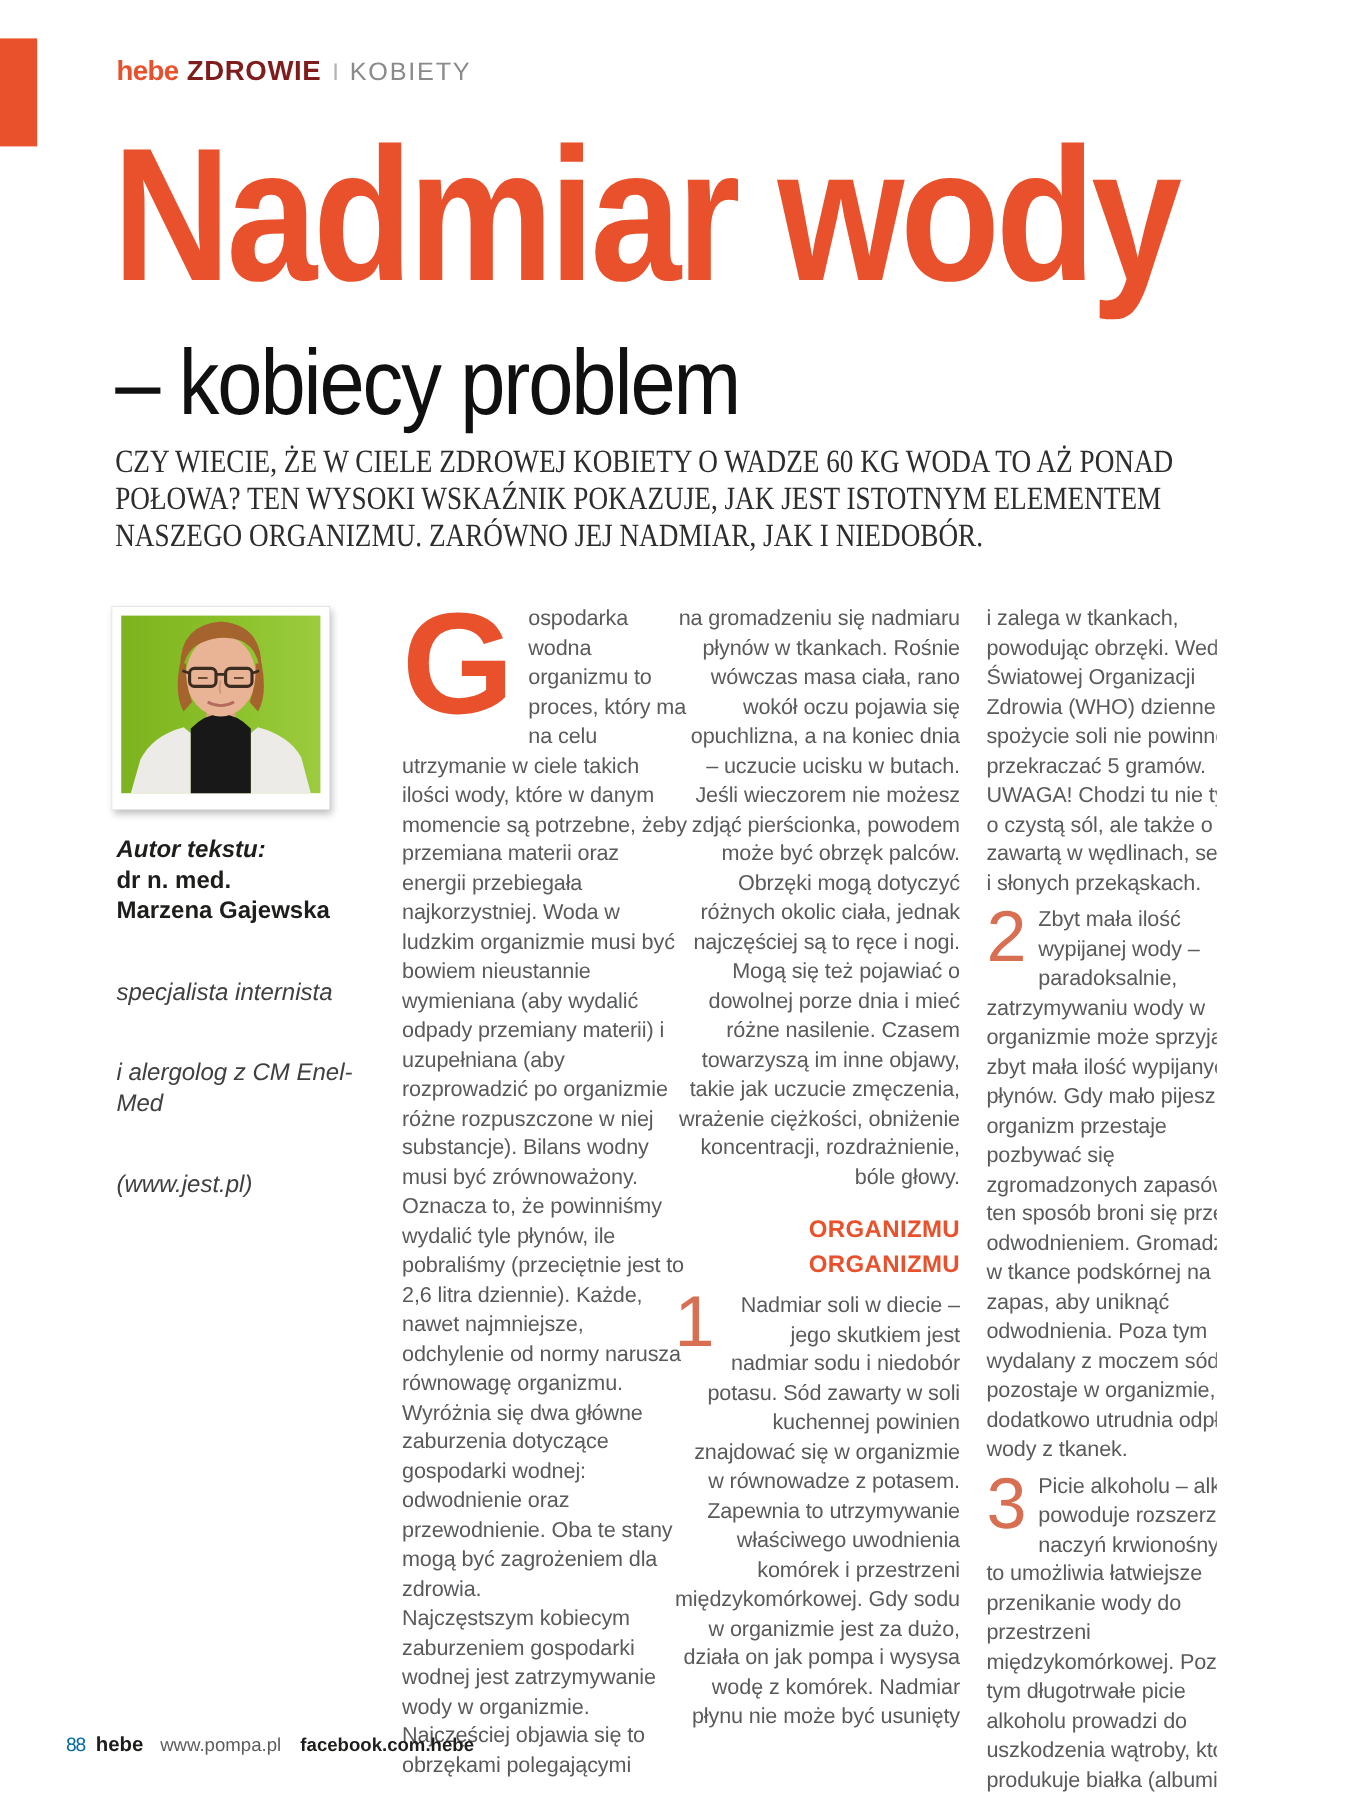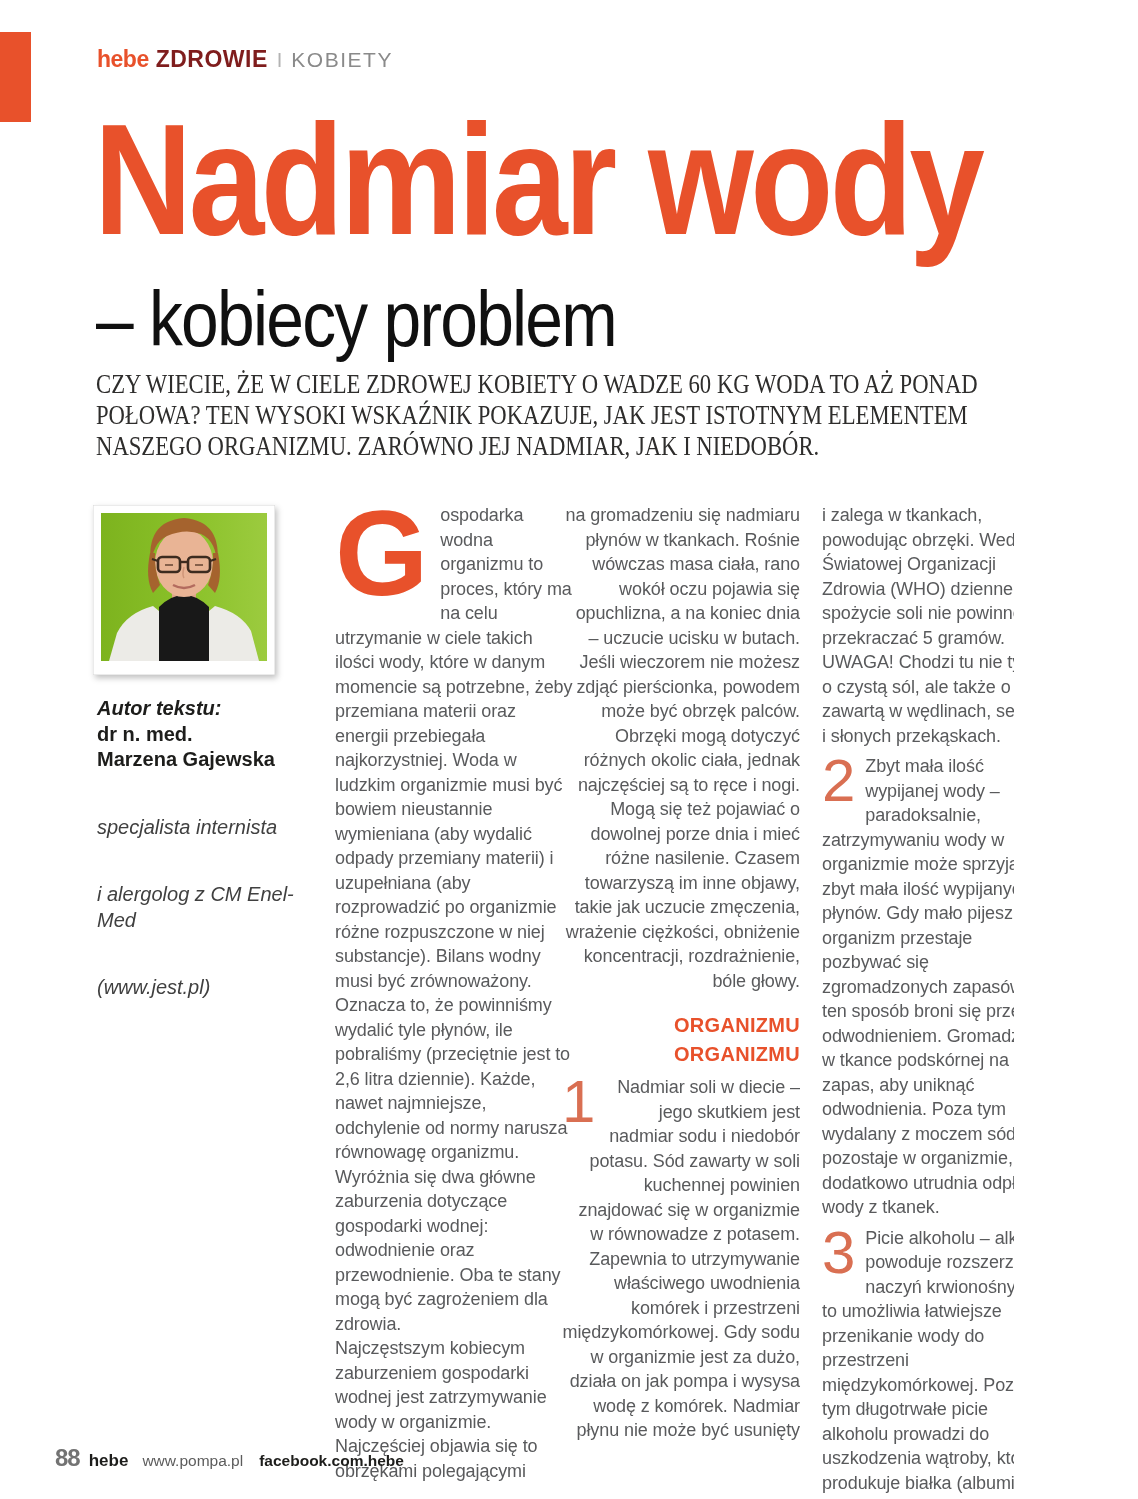--- a/index.html
+++ b/index.html
@@ -79,7 +79,7 @@
 
   
   .footer{position:absolute;left:55px;top:1444px;display:flex;align-items:baseline;white-space:nowrap;}
-  .footer .page-num{font-weight:bold;font-size:24px;color:#737373;margin-right:9px;letter-spacing:-1px;}
+  .footer .page-num{font-weight:normal;font-size:16px;color:#0369a1;margin-right:9px;letter-spacing:-1px;}
   .footer .fbrand{font-weight:bold;font-size:17px;color:#1d1d1b;margin-right:14px;}
   .footer .furl{font-size:15.5px;color:#5c5c5c;margin-right:16px;}
   .footer .ffb{font-size:15.5px;font-weight:bold;color:#1d1d1b;}

